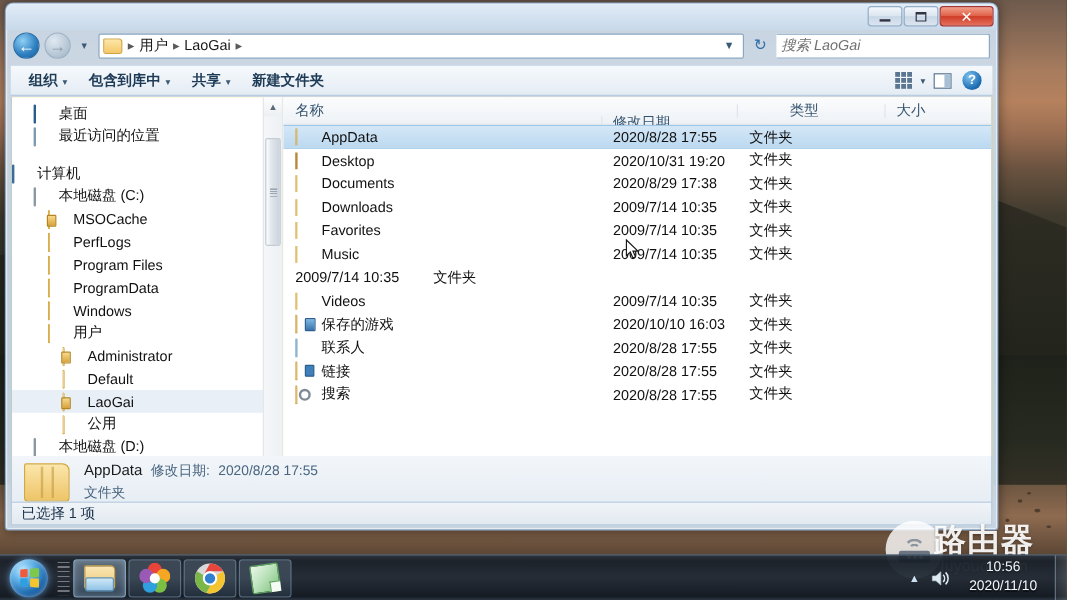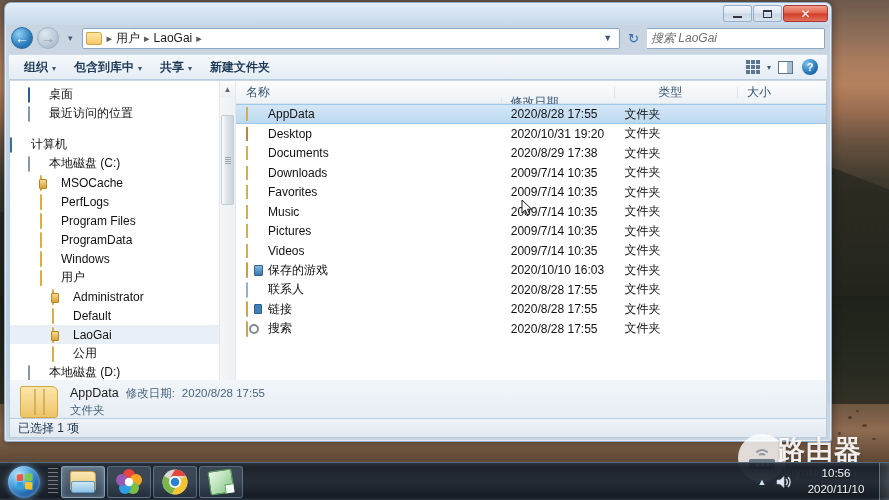--- a/index.html
+++ b/index.html
@@ -729,10 +729,6 @@
             <div class="cell size"></div>
           </div>
           <div class="row">
-            <div class="cell name">
-              <span class="ico"><span class="folder"></span></span>
-              <span>Pictures</span>
-            </div>
             <div class="cell date">2009/7/14 10:35</div>
             <div class="cell type">文件夹</div>
             <div class="cell size"></div>

